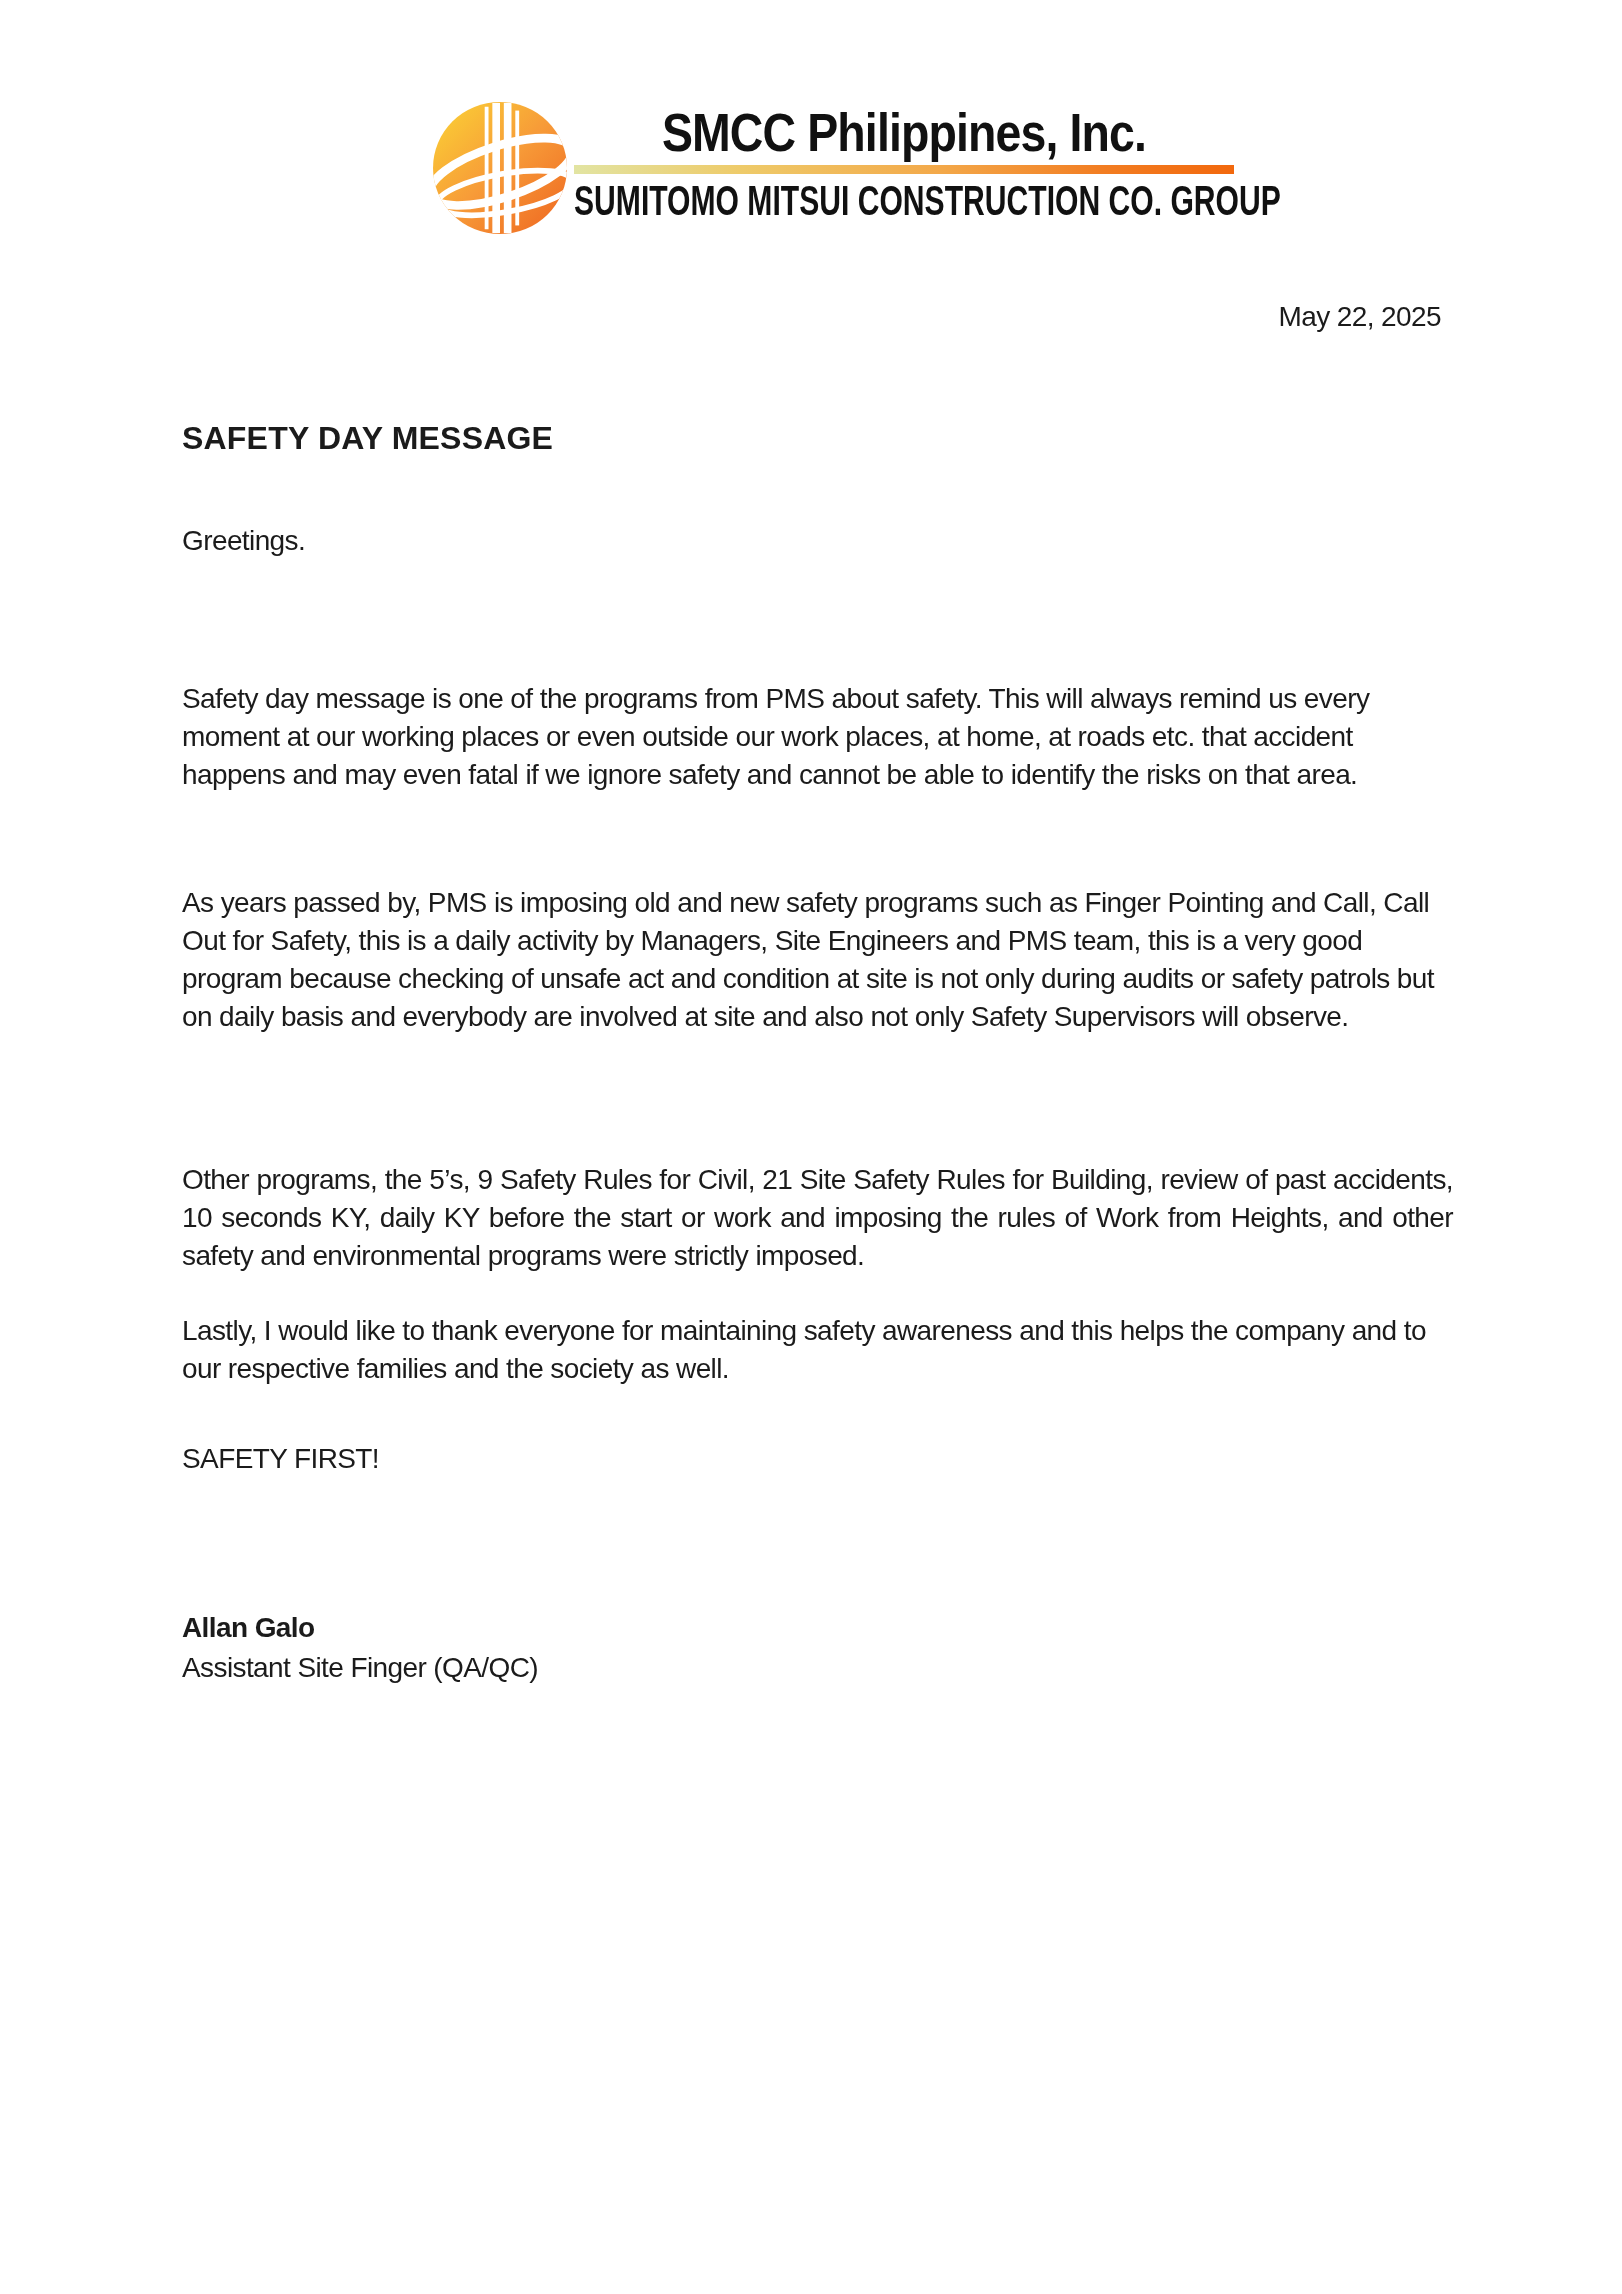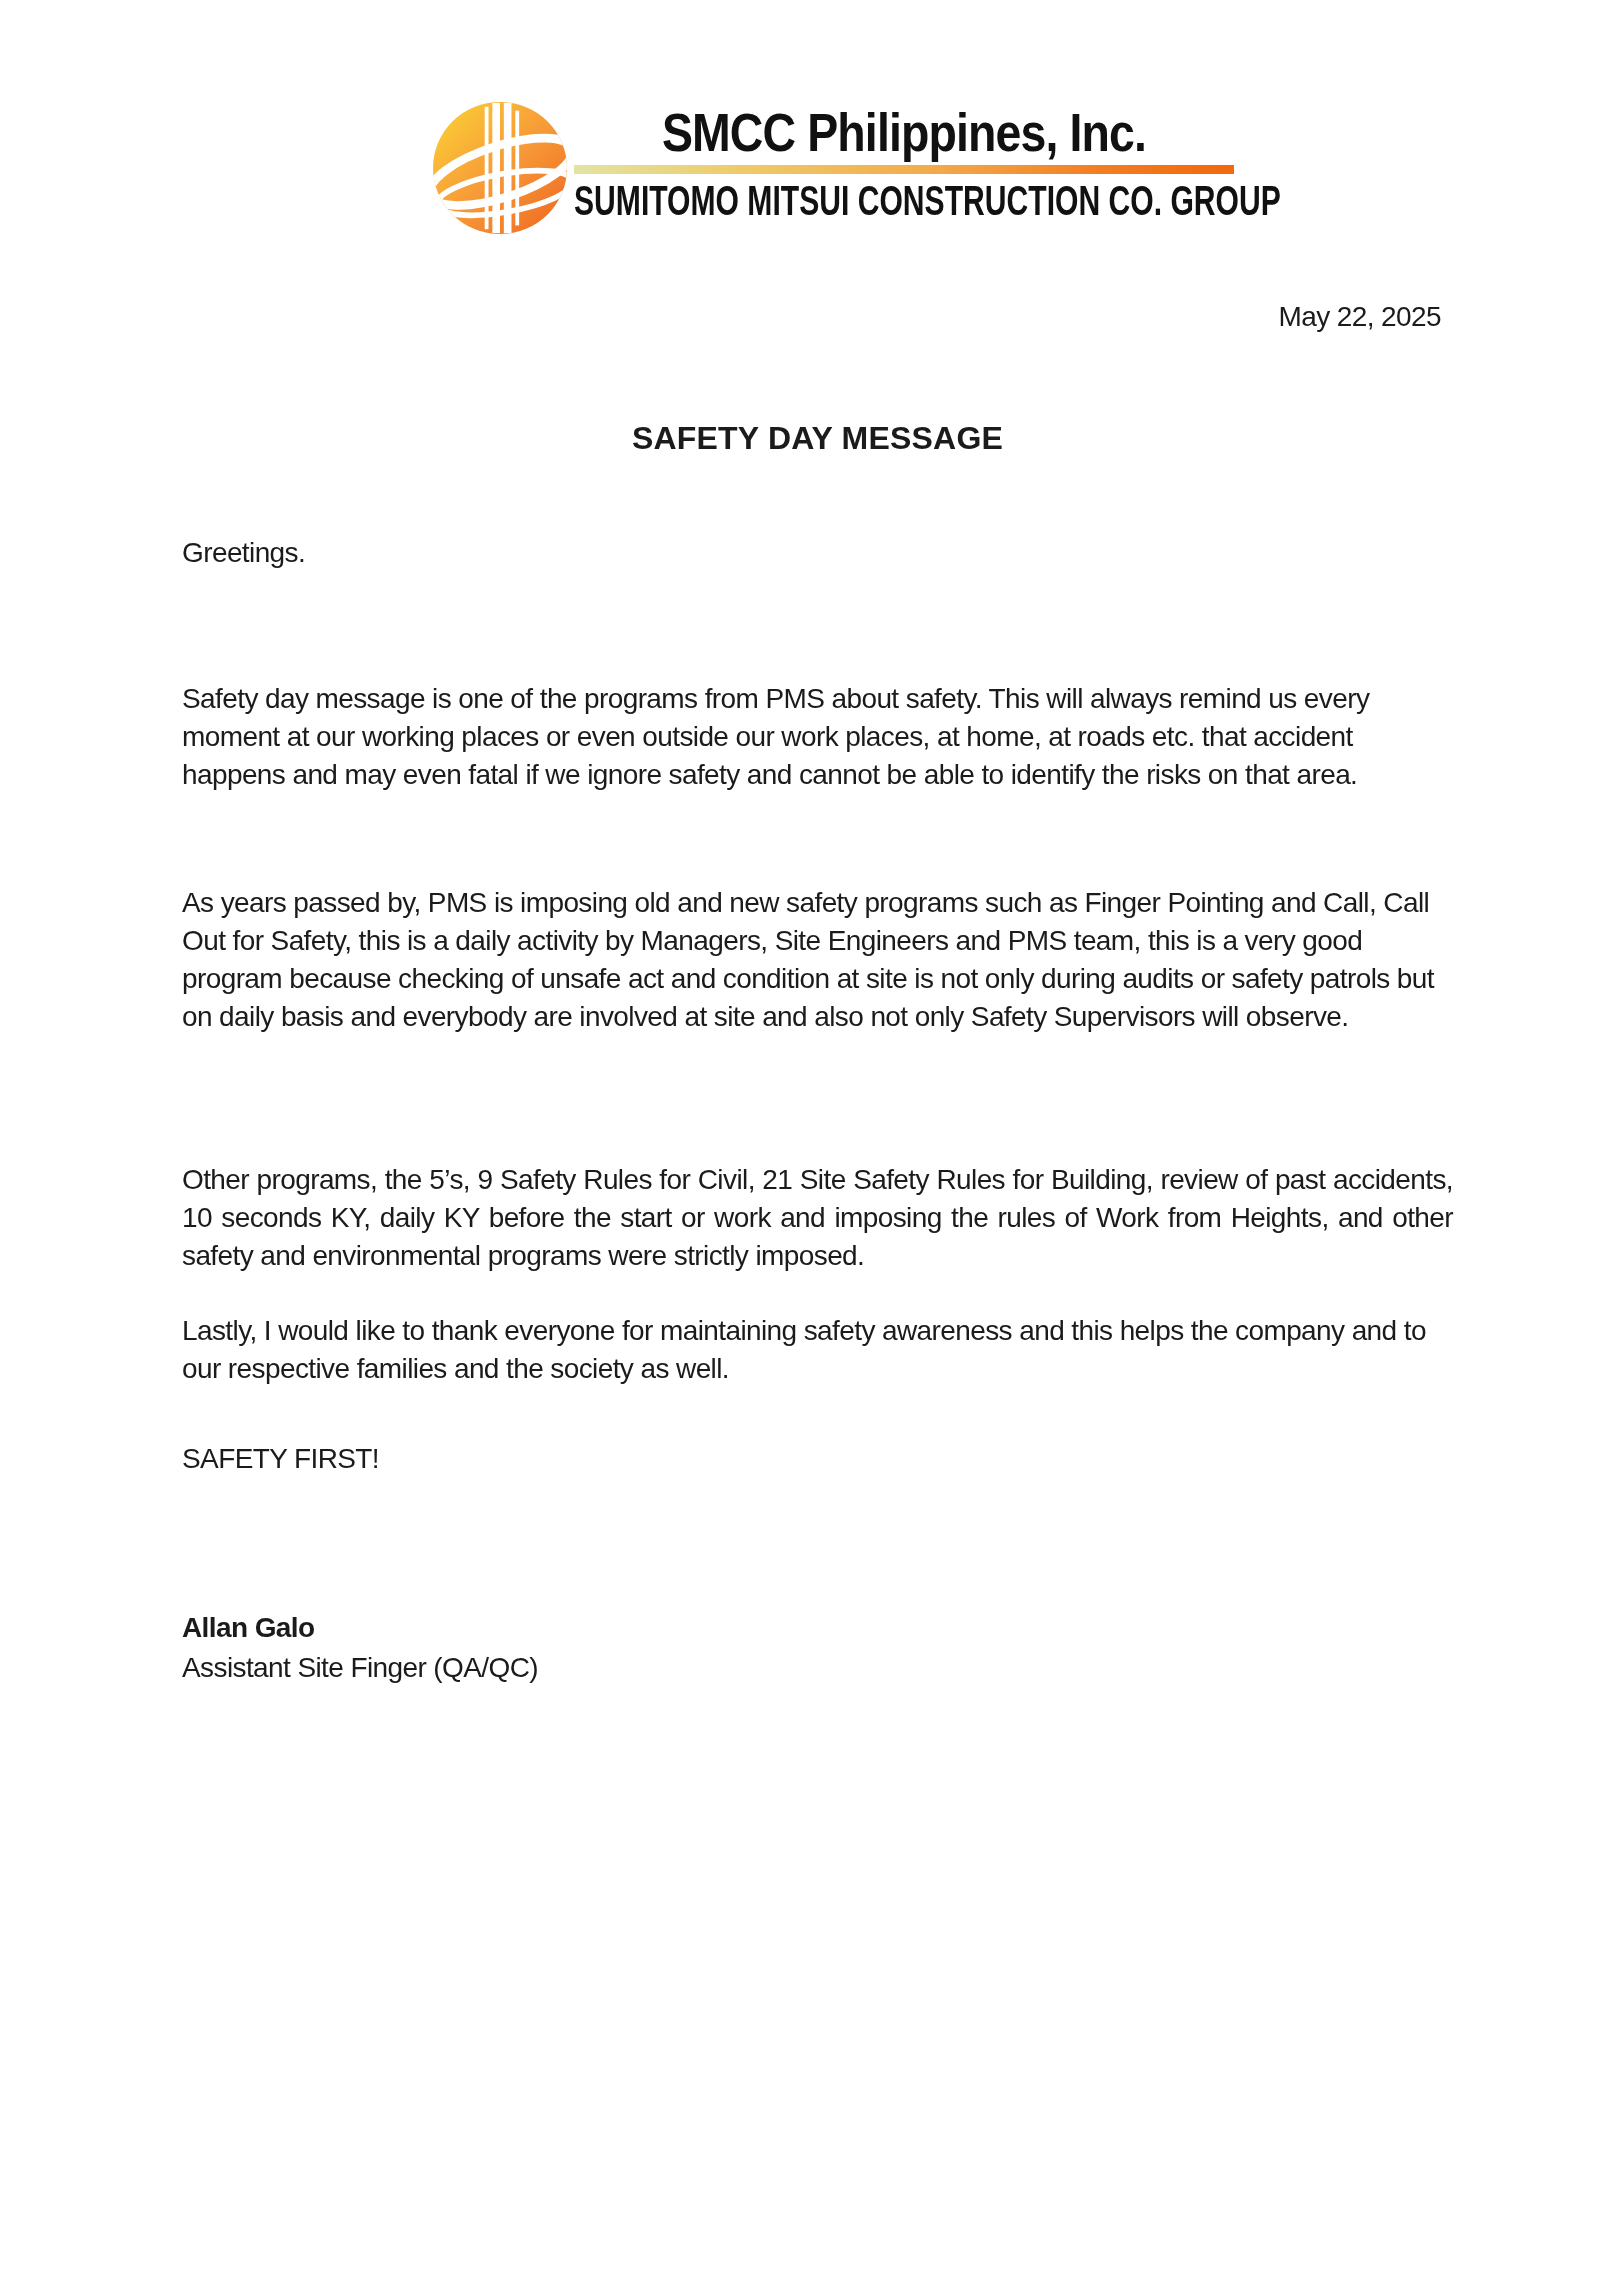--- a/index.html
+++ b/index.html
@@ -44,7 +44,7 @@
     color:#1b1b1b; text-align:left;
   }
   .date-line   { top:298px;  text-align:right; width:1259px; }
-  .doc-title   { top:419px;  text-align:center; font-weight:bold; font-size:32px; letter-spacing:0.2px; }
+  .doc-title   { top:419px;  font-weight:bold; font-size:32px; letter-spacing:0.2px; }
   .greeting    { top:534px; }
   .para-1      { top:680px; }
   .para-2      { top:884px; }

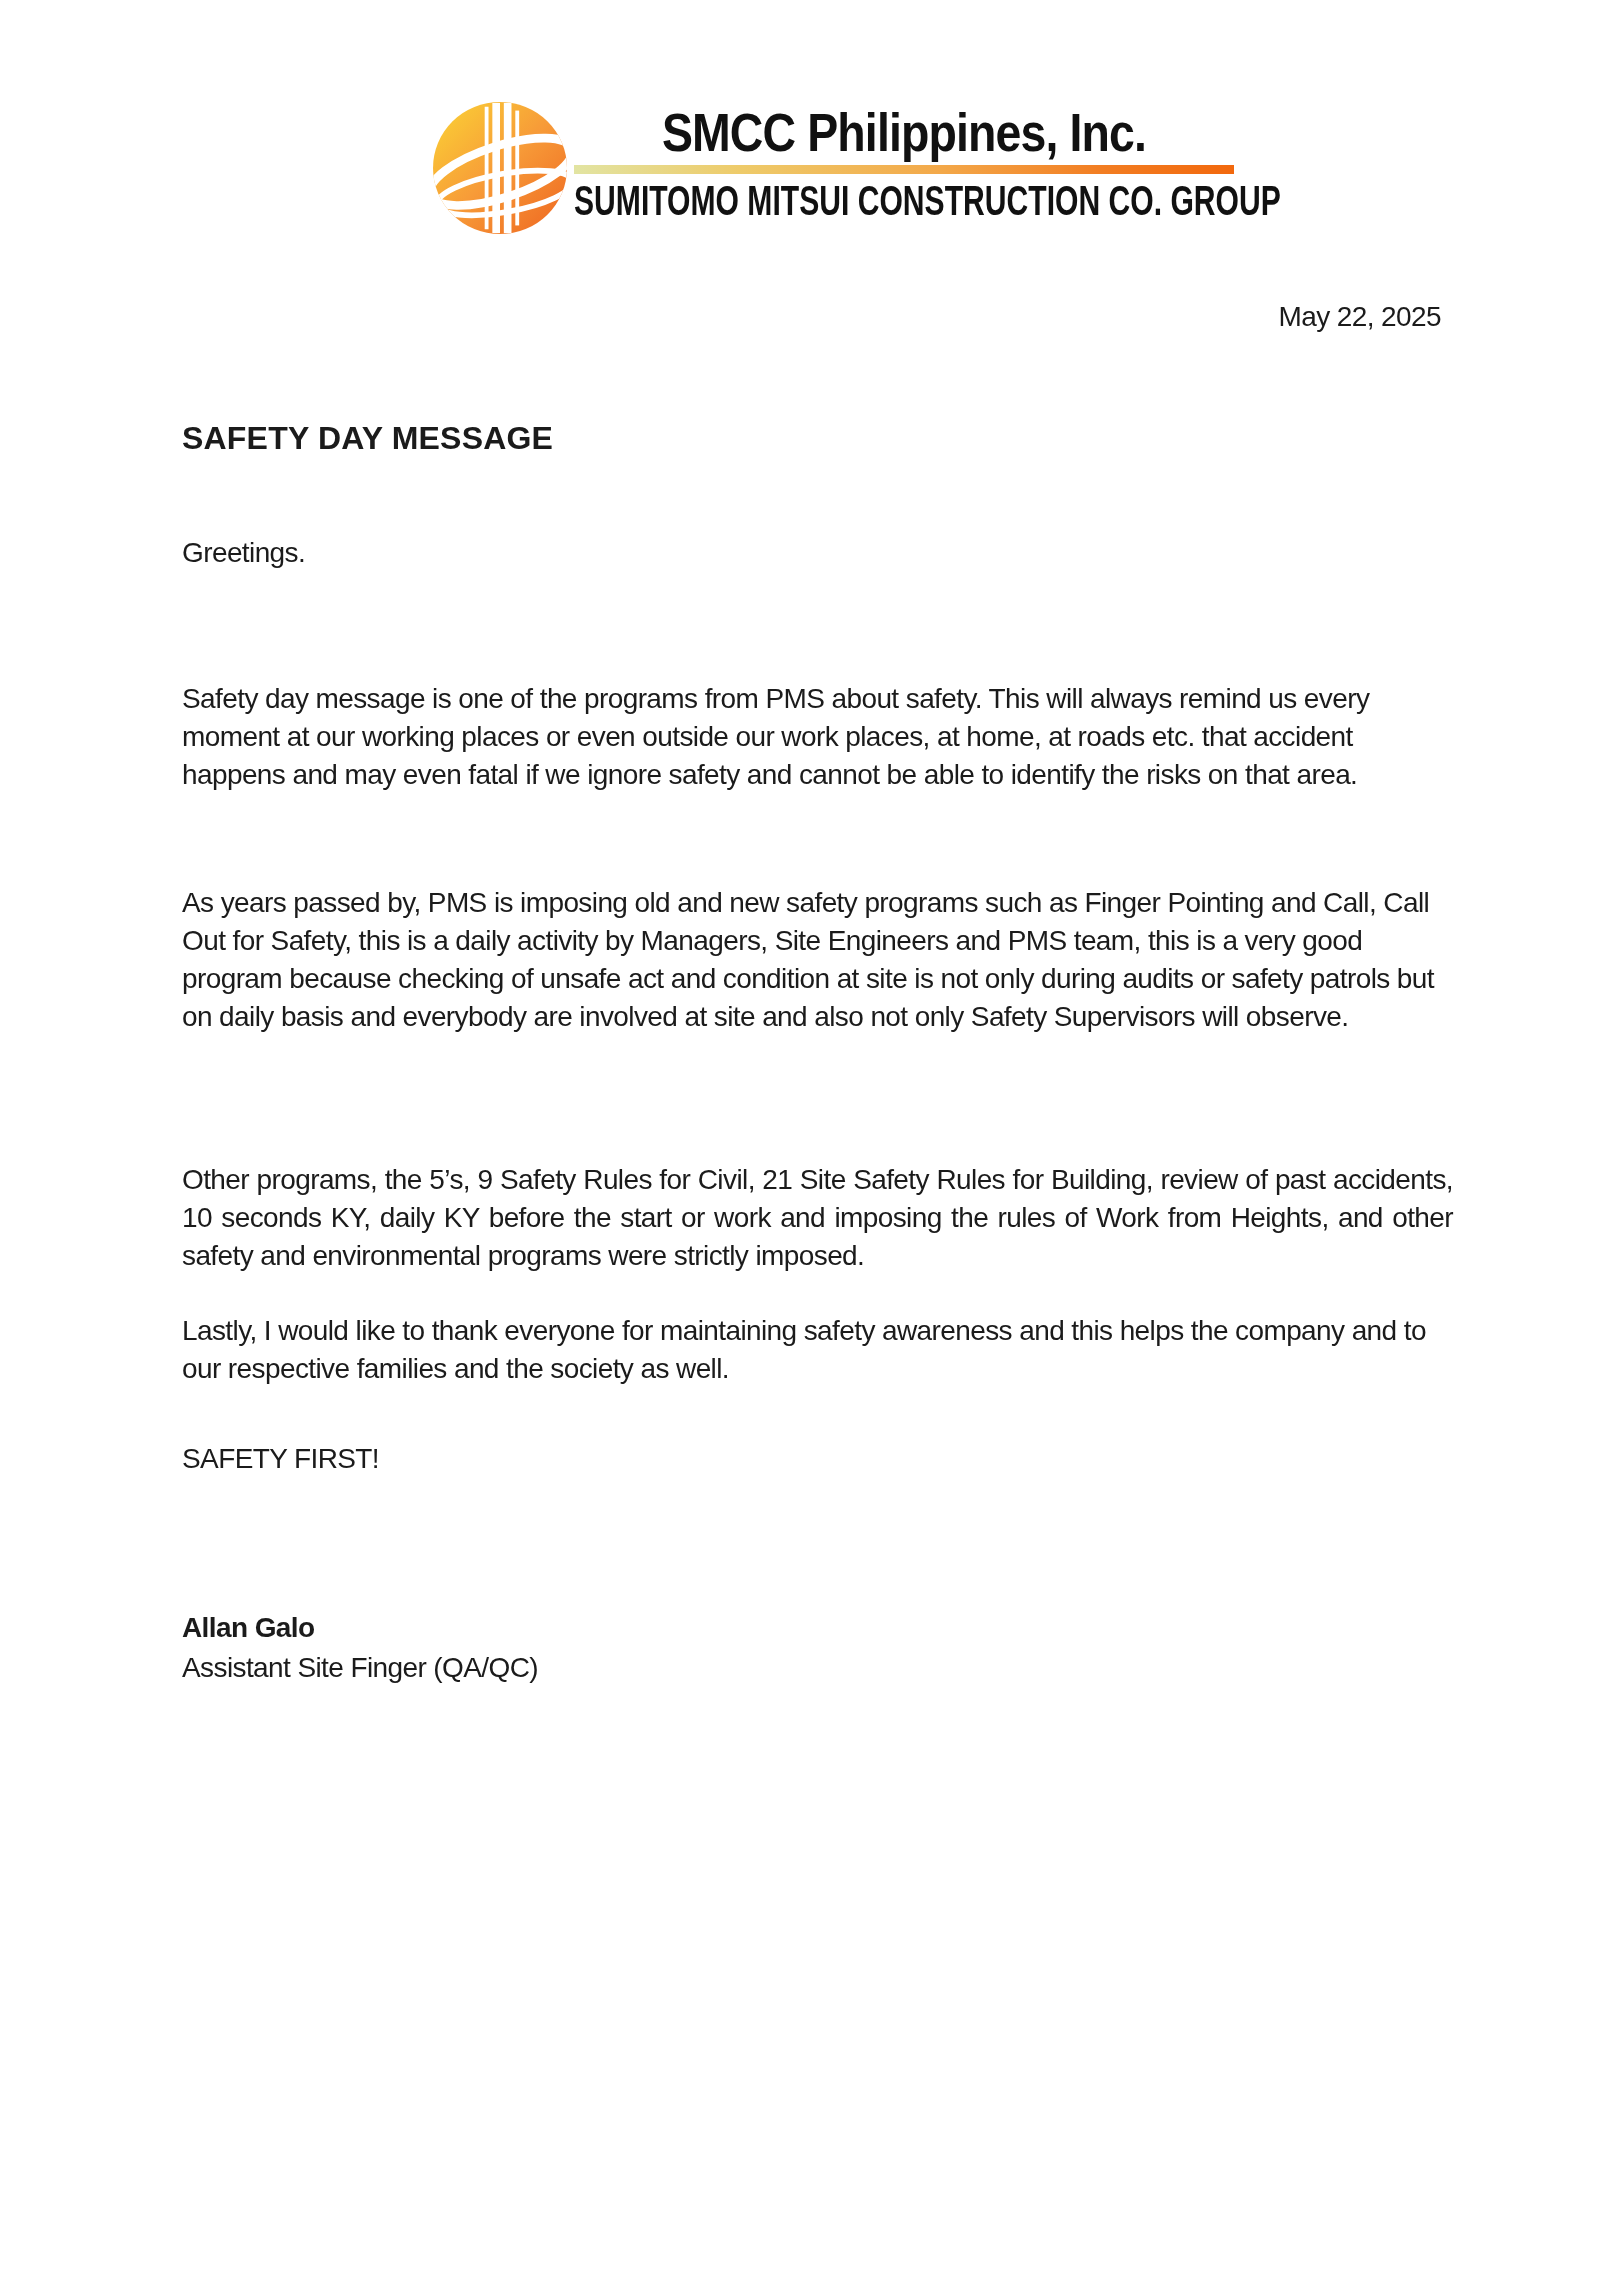--- a/index.html
+++ b/index.html
@@ -45,7 +45,7 @@
   }
   .date-line   { top:298px;  text-align:right; width:1259px; }
   .doc-title   { top:419px;  font-weight:bold; font-size:32px; letter-spacing:0.2px; }
-  .greeting    { top:534px; }
+  .greeting    { top:522px; }
   .para-1      { top:680px; }
   .para-2      { top:884px; }
   .para-3      { top:1161px; text-align:justify; }

